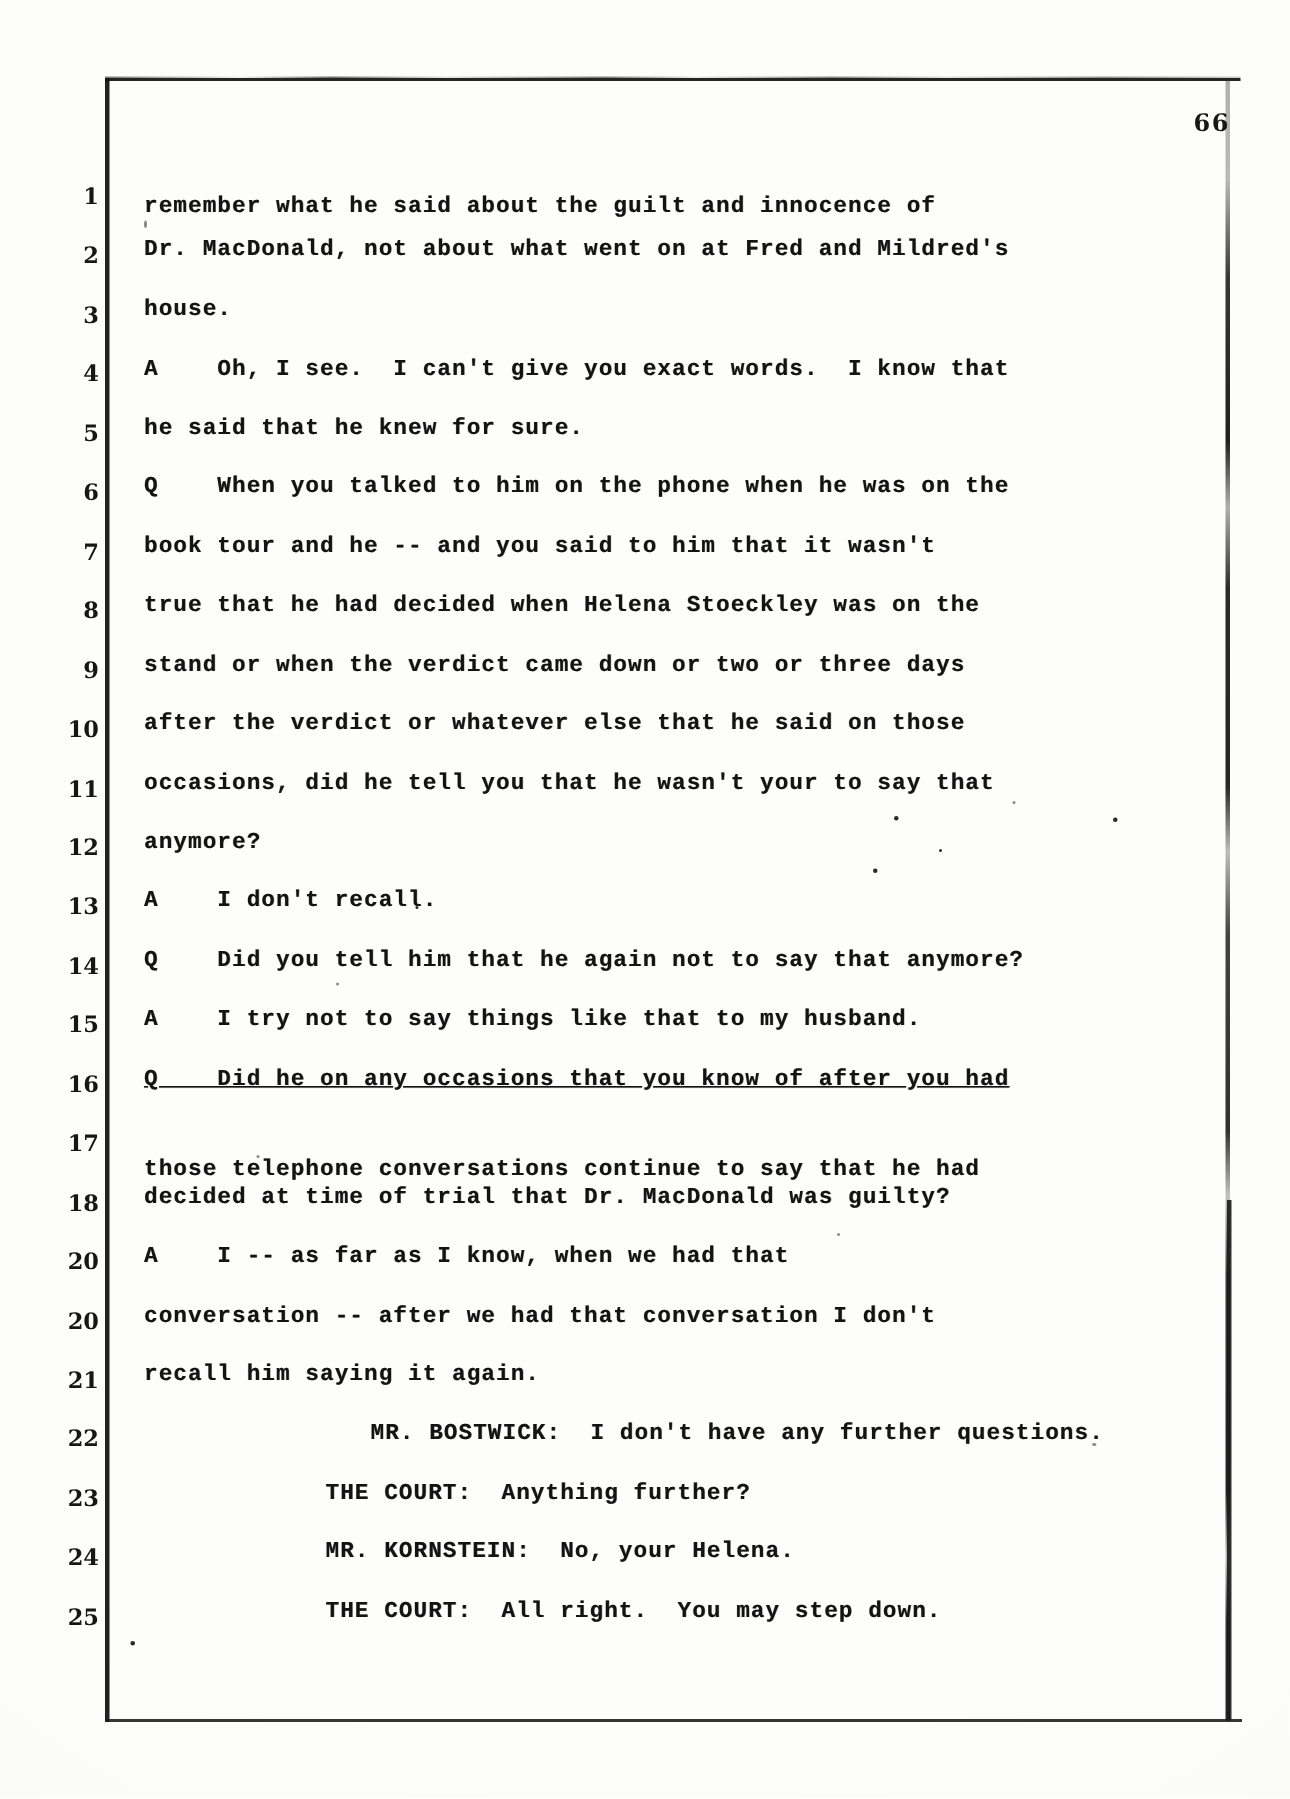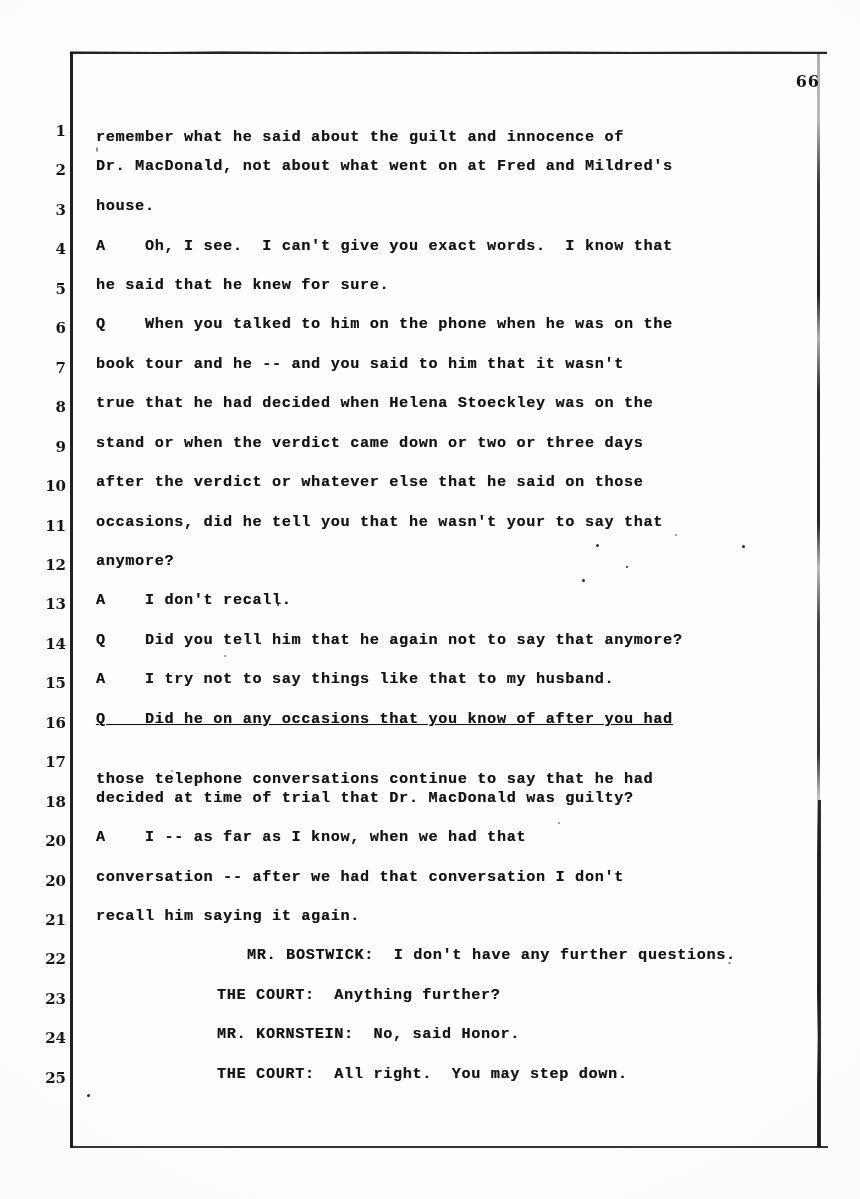--- a/index.html
+++ b/index.html
@@ -240,7 +240,7 @@
       <div class="xline" style="top: 799px;">recall him saying it again.</div>
       <div class="xline indent-speaker" style="top: 838.45px; margin-left: 30px;">MR. BOSTWICK:  I don't have any further questions.</div>
       <div class="xline indent-speaker" style="top: 877.9px;">THE COURT:  Anything further?</div>
-      <div class="xline indent-speaker" style="top: 917.35px;">MR. KORNSTEIN:  No, said Honor.</div>
+      <div class="xline indent-speaker" style="top: 917.35px;">MR. KORNSTEIN:  No, your Helena.</div>
       <div class="xline indent-speaker" style="top: 956.8px;">THE COURT:  All right.  You may step down.</div>
     </div>
 

